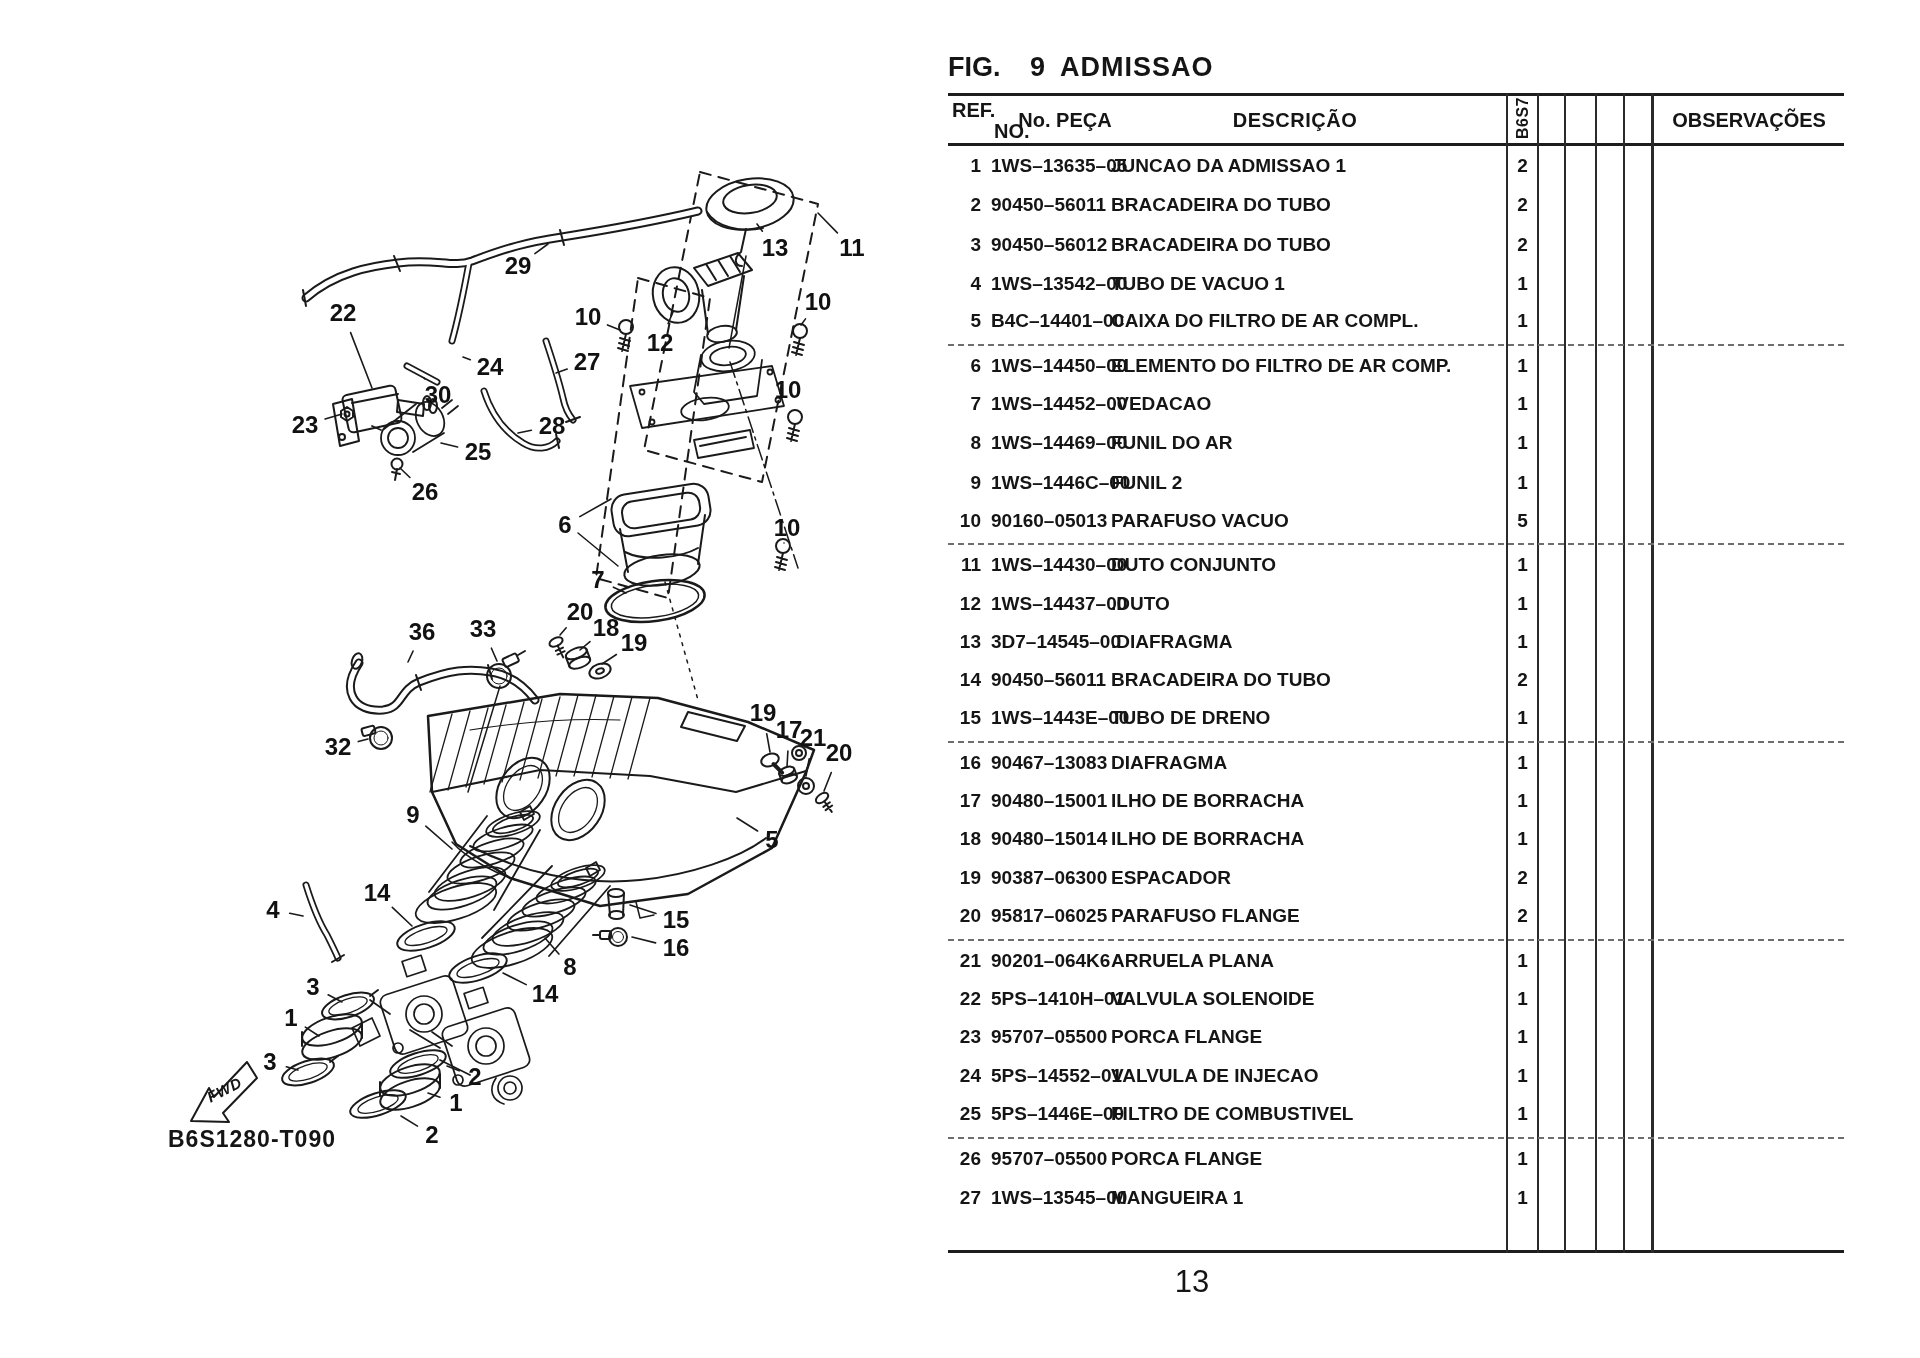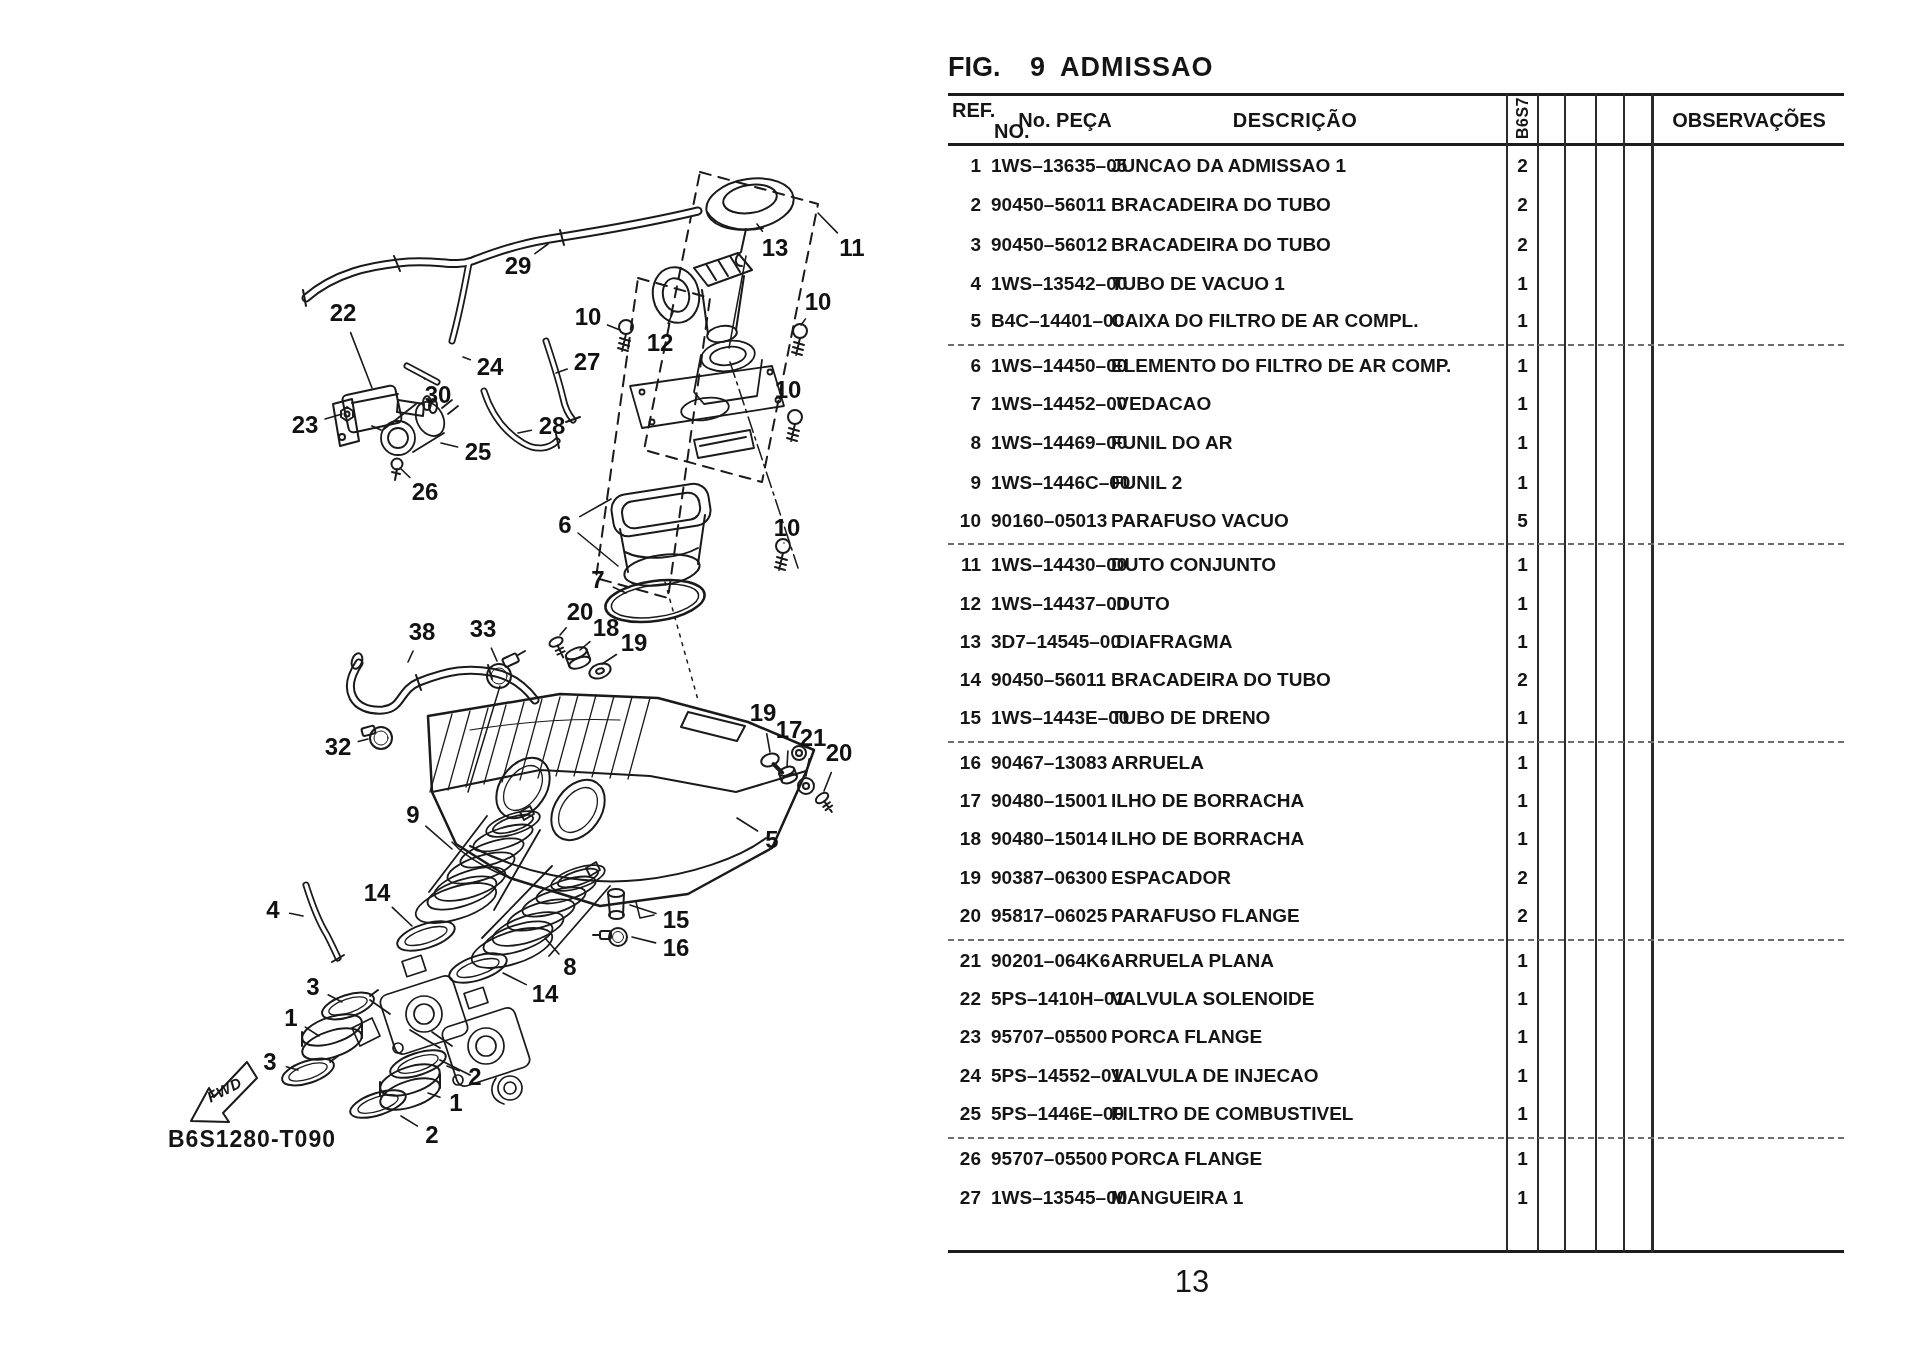--- a/index.html
+++ b/index.html
@@ -428,7 +428,7 @@
       <div class="callout" style="left: 580px; top: 612px;">20</div>
       <div class="callout" style="left: 606px; top: 628px;">18</div>
       <div class="callout" style="left: 634px; top: 643px;">19</div>
-      <div class="callout" style="left: 422px; top: 632px;">38</div>
+      <div class="callout" style="left: 422px; top: 632px;">36</div>
       <div class="callout" style="left: 483px; top: 629px;">33</div>
       <div class="callout" style="left: 338px; top: 747px;">32</div>
       <div class="callout" style="left: 763px; top: 713px;">19</div>

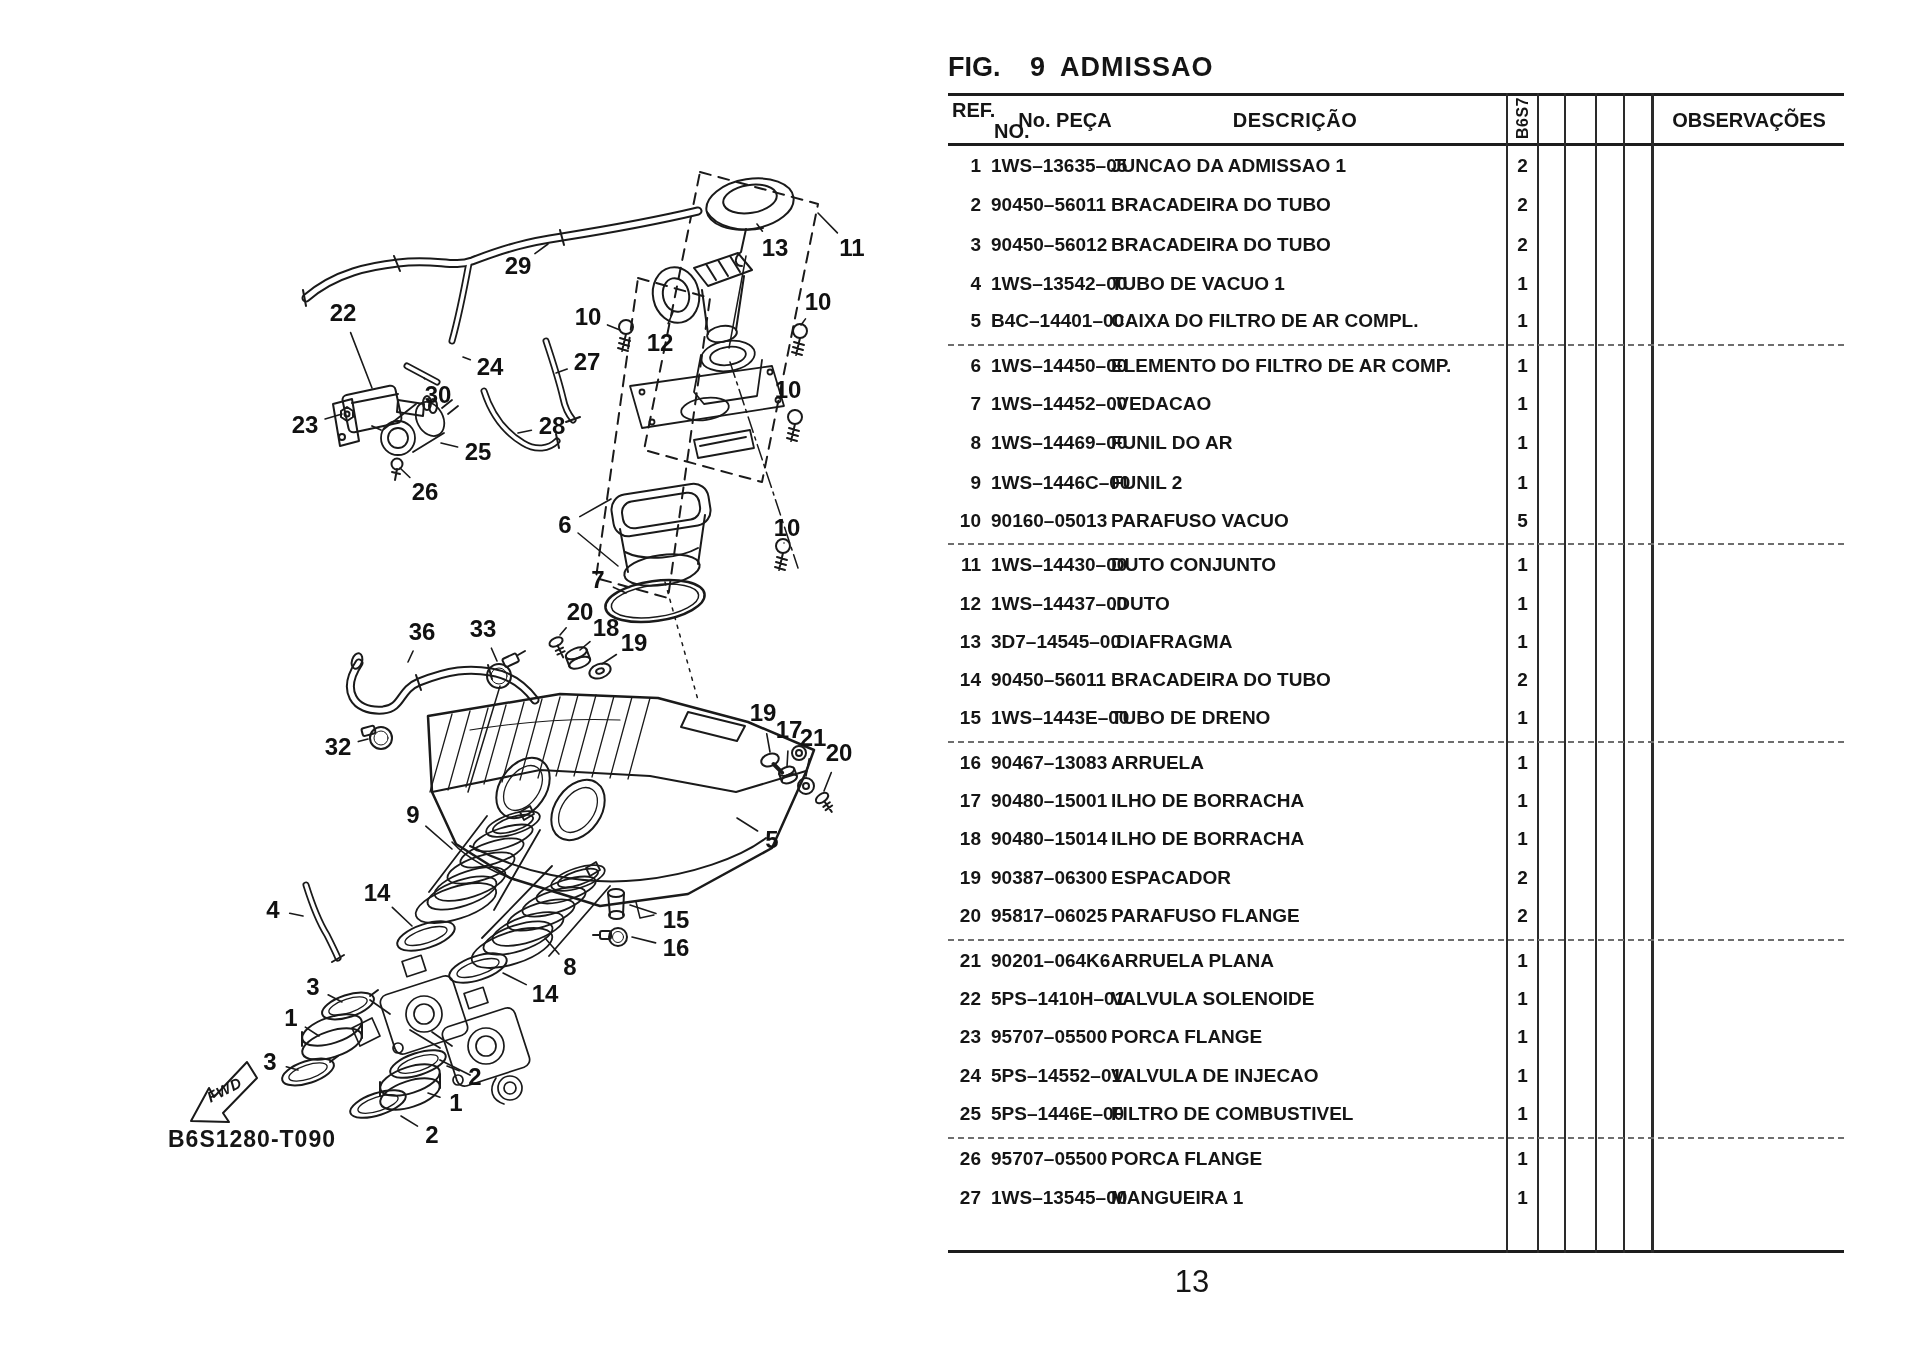--- a/index.html
+++ b/index.html
@@ -577,7 +577,7 @@
         <div class="row" style="top: 658px;">
           <span class="c-ref">16</span>
           <span class="c-part">90467–13083</span>
-          <span class="c-desc">ARRUELA</span>
+          <span class="c-desc">DIAFRAGMA</span>
           <span class="c-qty">1</span>
         </div>
         <div class="row" style="top: 696px;">

